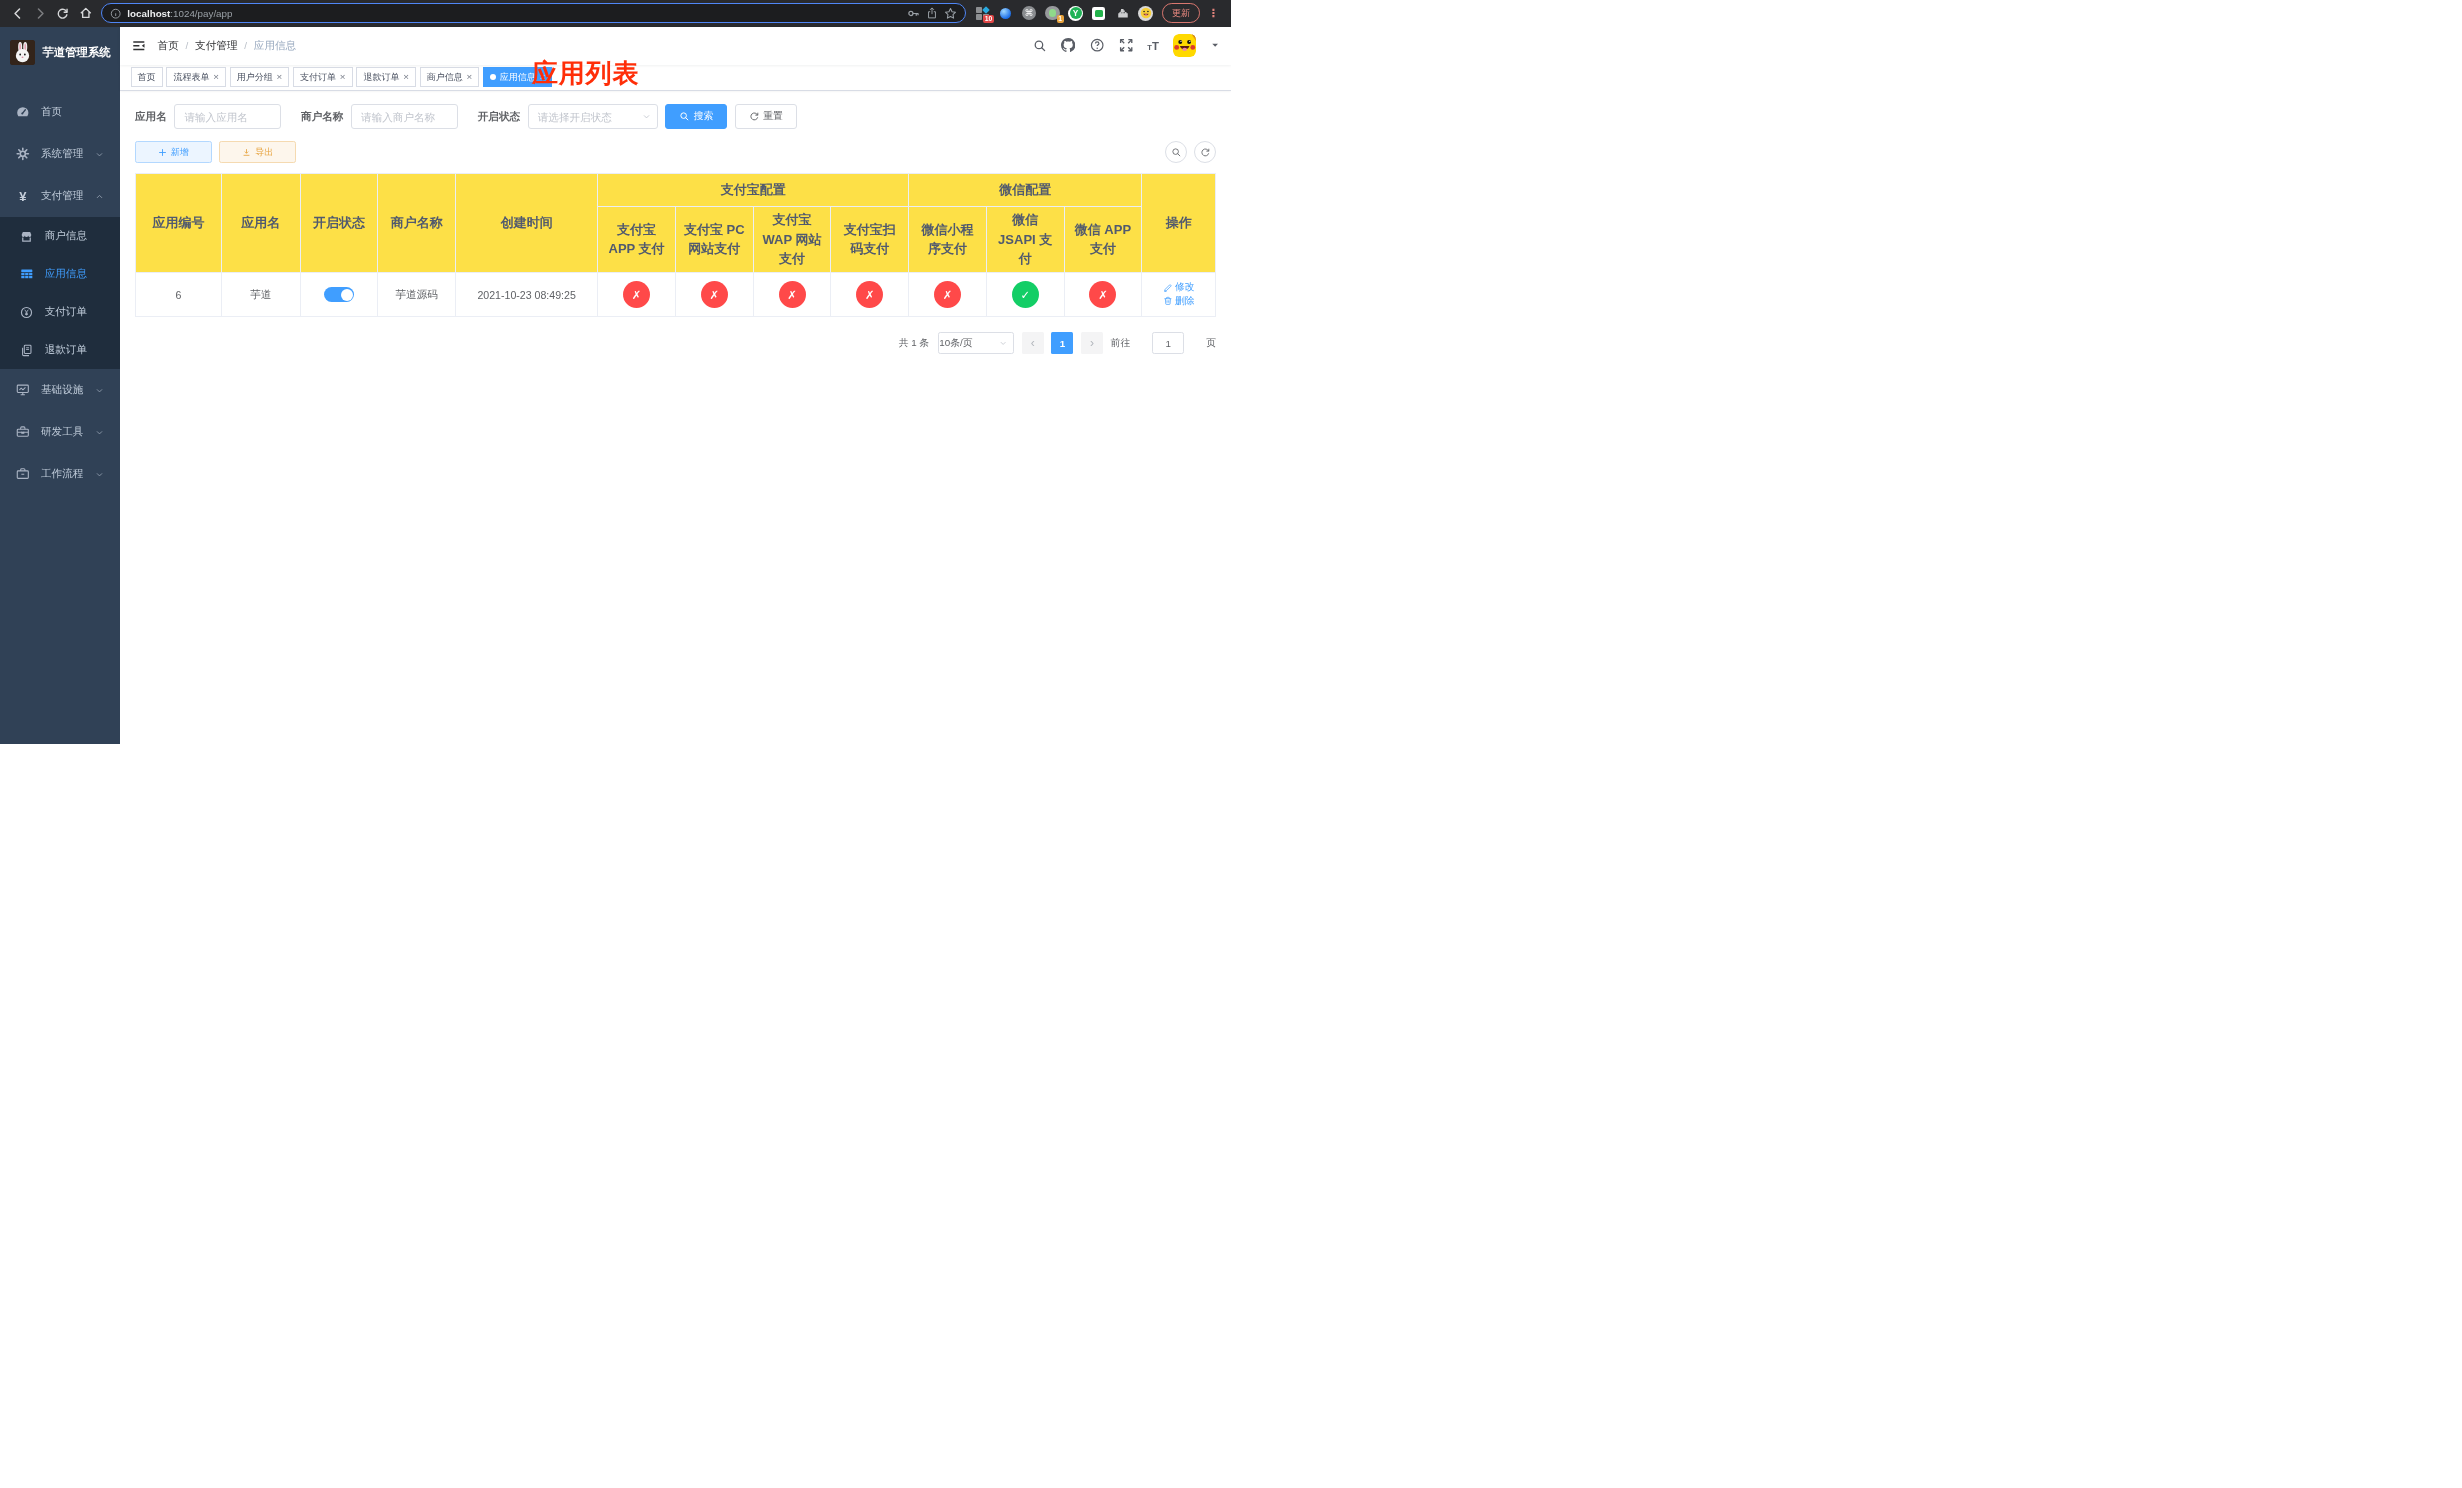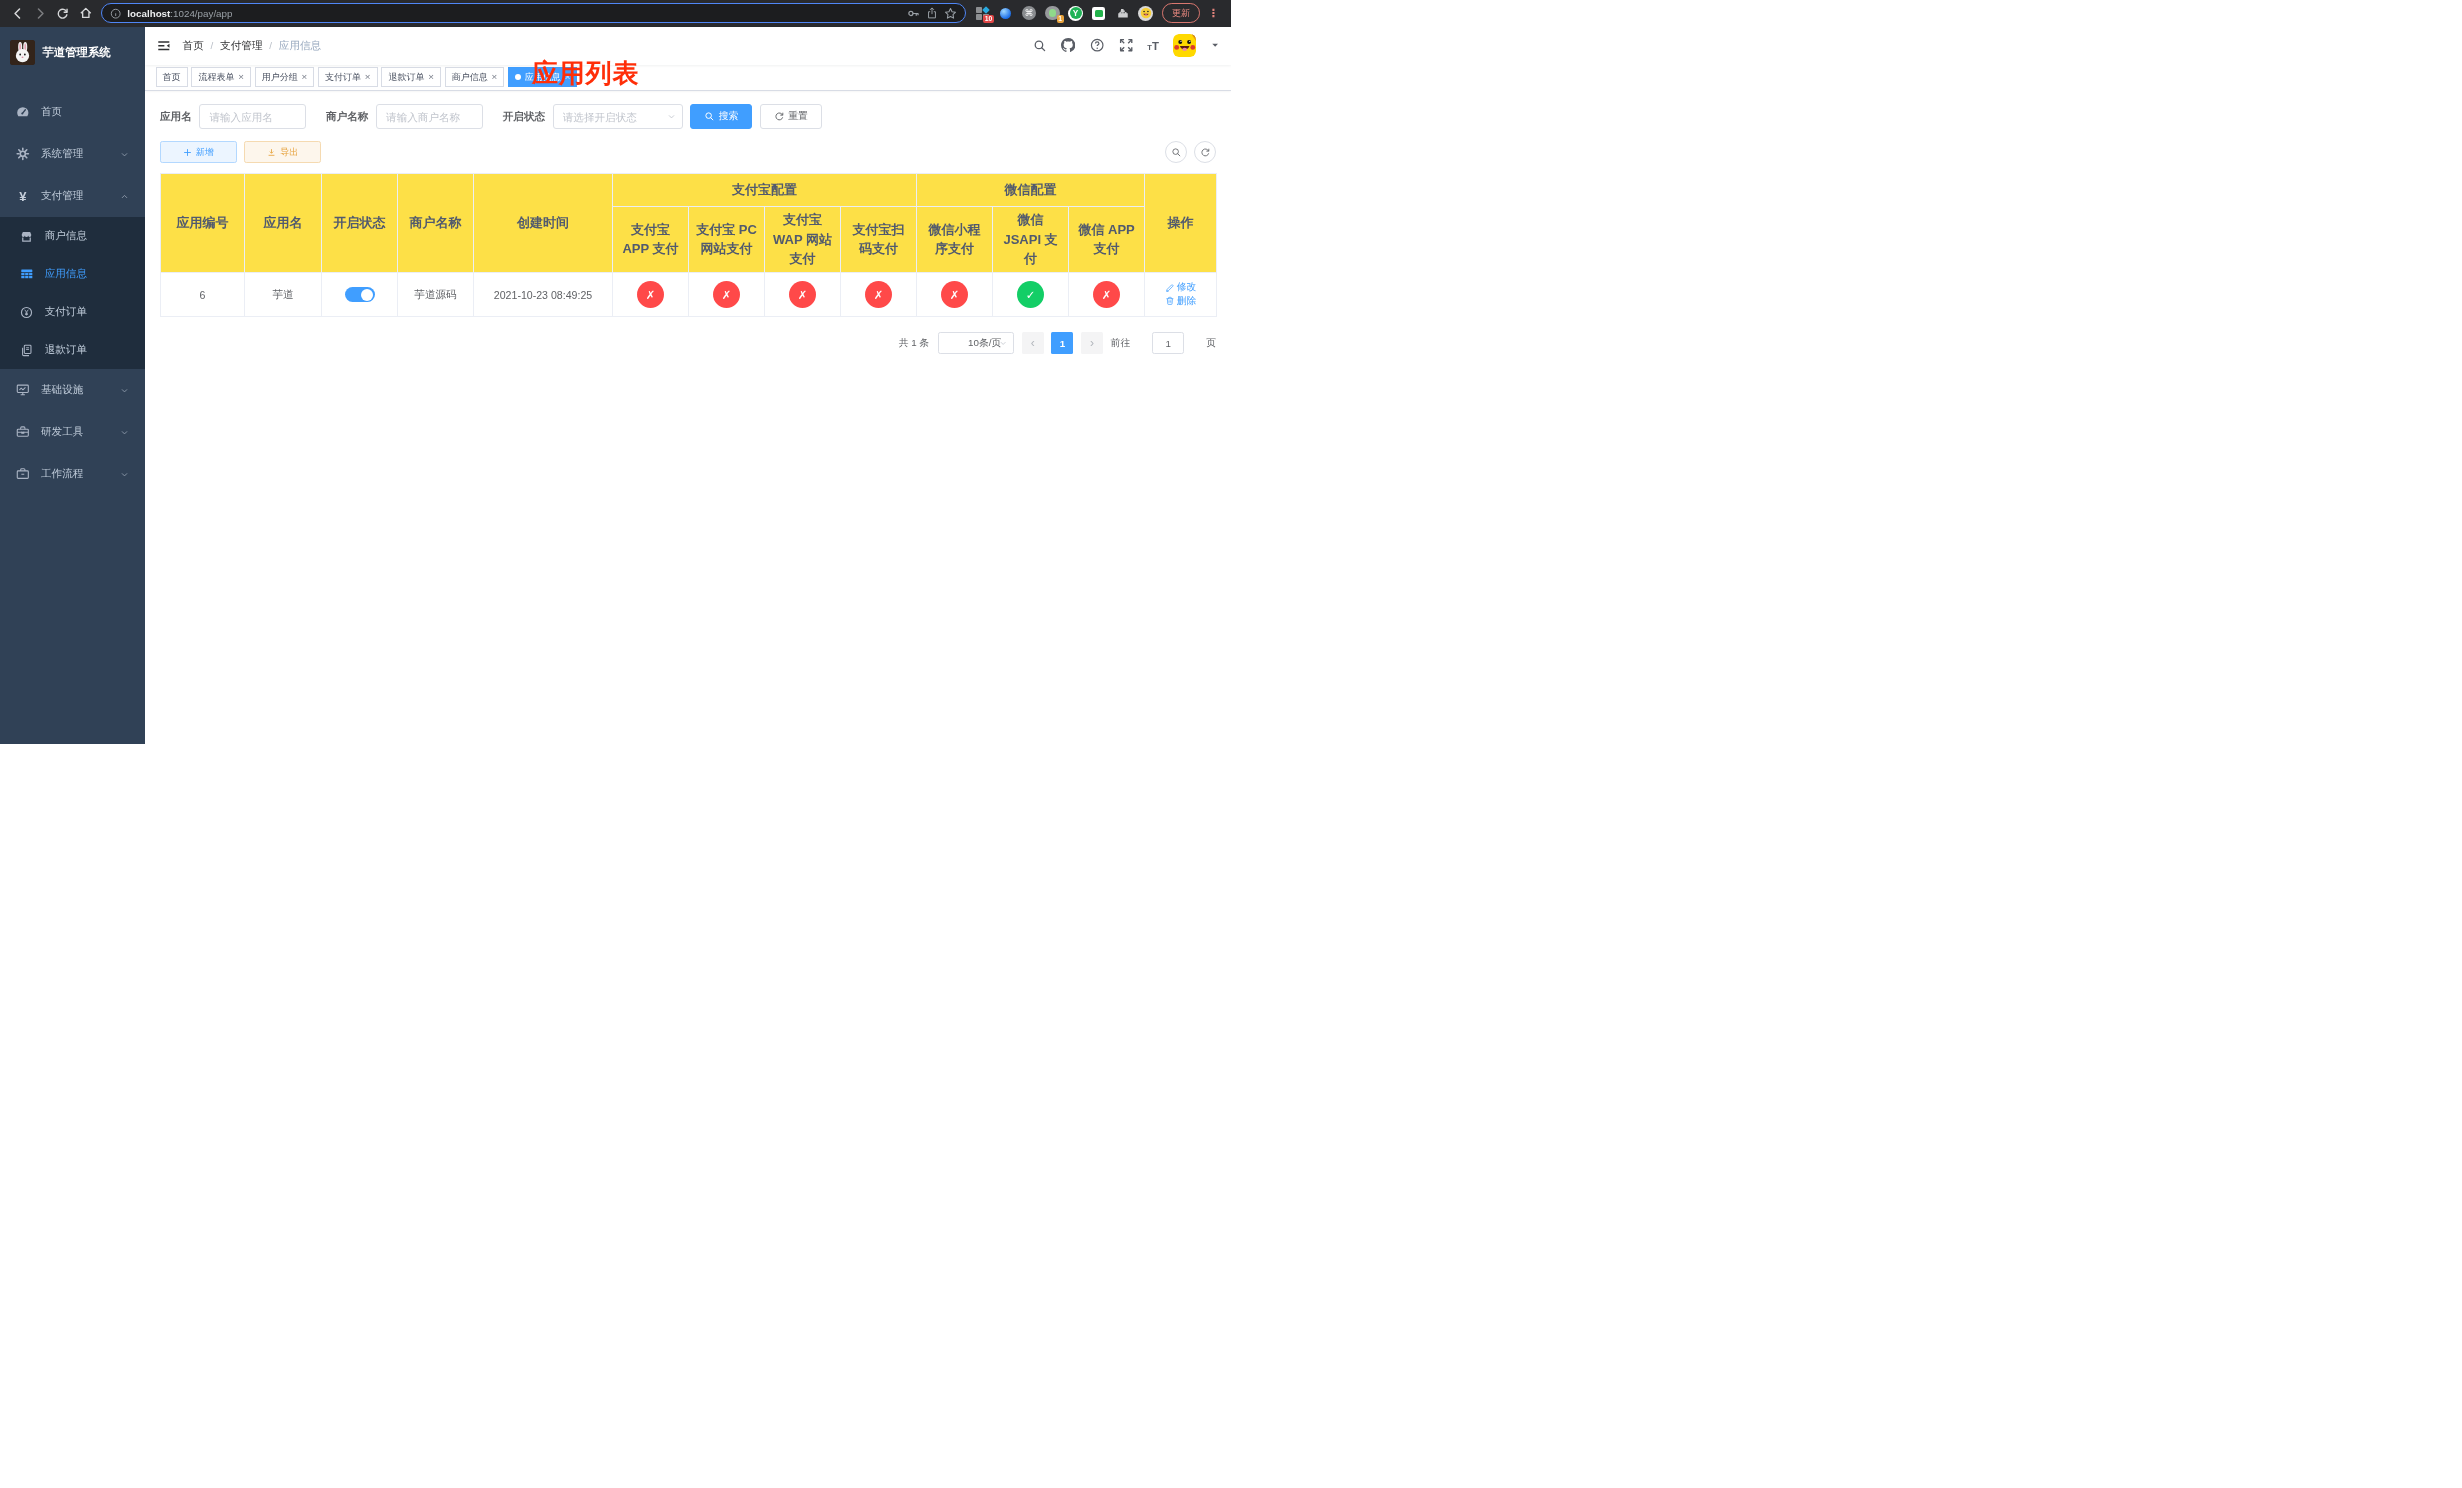--- a/index.html
+++ b/index.html
@@ -39,7 +39,7 @@
   .app{display:flex;height:718px;position:relative}
 
   
-  .sidebar{width:145px;background:#304156;flex:0 0 auto;color:#bfcbd9;overflow:hidden}
+  .sidebar{width:120px;background:#304156;flex:0 0 auto;color:#bfcbd9;overflow:hidden}
   .logo{height:39px;margin-top:6px;display:flex;align-items:center;gap:7.6px;padding:0 9.8px;cursor:pointer}
   .logo-img{width:25px;height:25px;border-radius:3px;overflow:hidden;flex:0 0 auto;background:#33241a}
   .logo-title{color:#fff;font-size:11.4px;font-weight:700;white-space:nowrap}

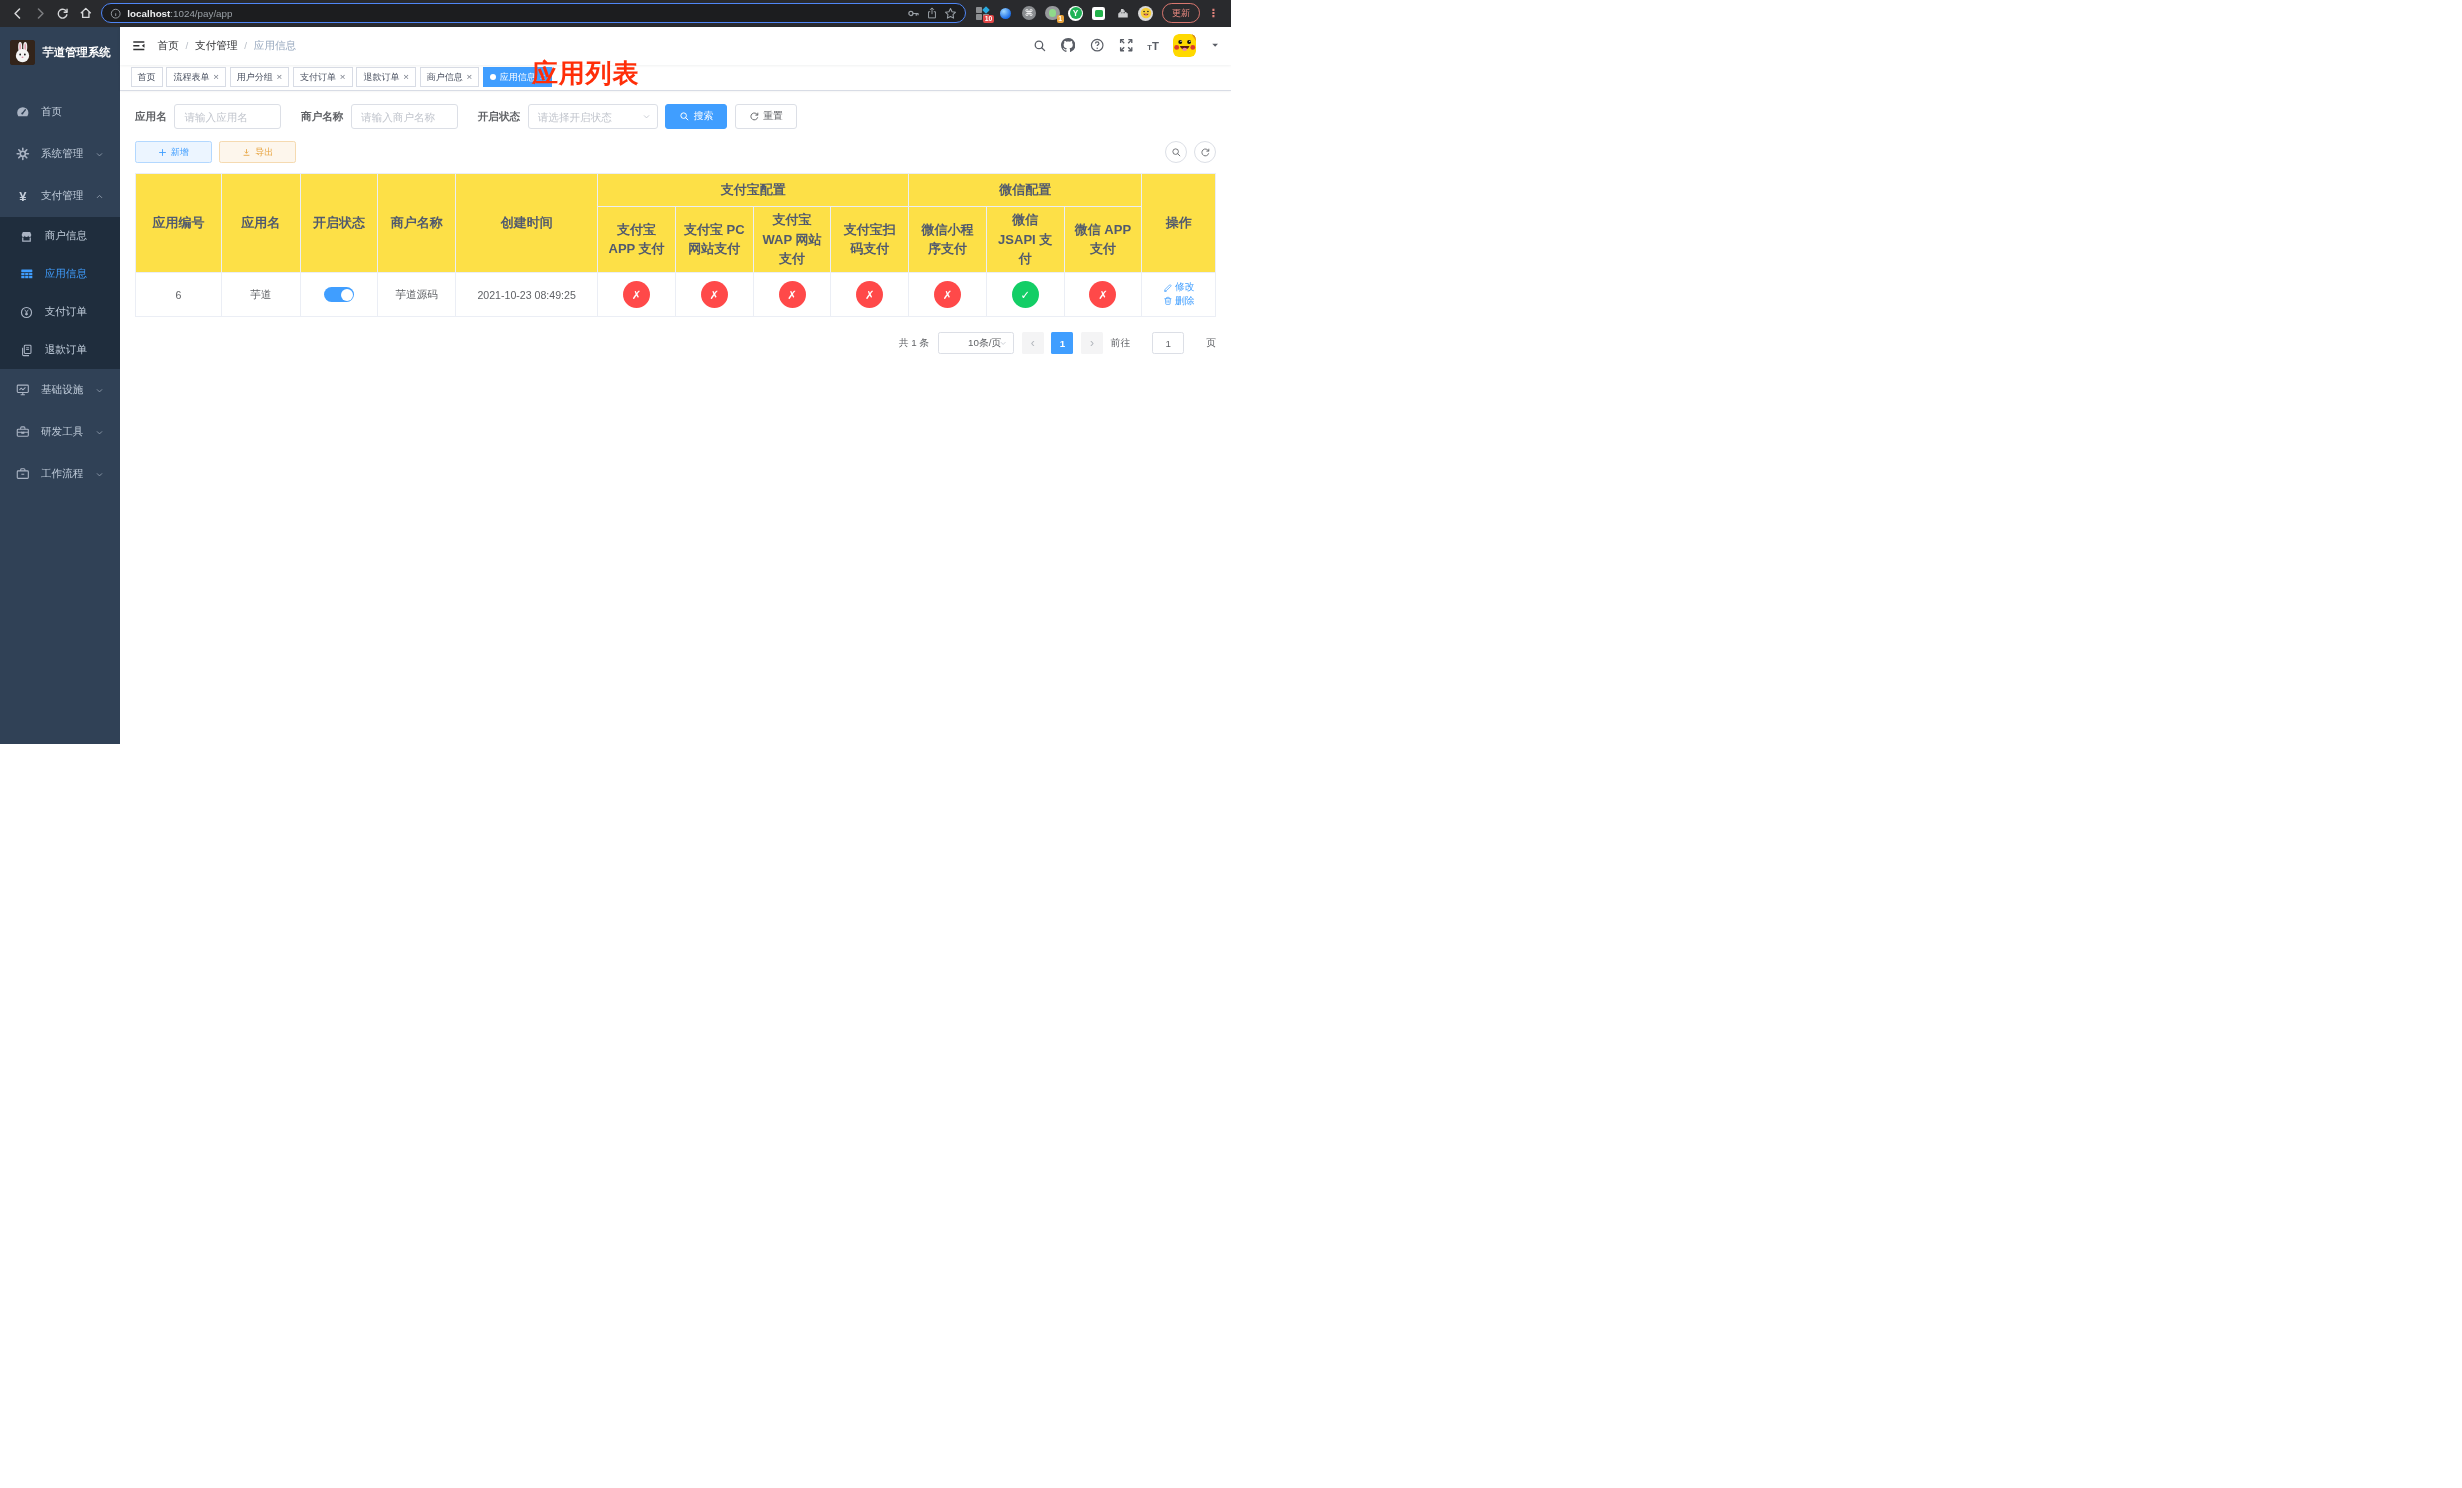--- a/index.html
+++ b/index.html
@@ -118,7 +118,7 @@
   
   .pagination{display:flex;align-items:center;justify-content:flex-end;gap:7.6px;margin-top:15px;font-size:9.8px;color:#606266}
   .ptotal{margin-right:1.5px}
-  .psize{position:relative;width:76px;height:22px;border:0.8px solid #dcdfe6;border-radius:2.3px;display:flex;align-items:center;justify-content:flex-end;padding-right:12px;cursor:pointer;background:#fff}
+  .psize{position:relative;width:76px;height:22px;border:0.8px solid #dcdfe6;border-radius:2.3px;display:flex;align-items:center;justify-content:flex-start;padding-right:12px;cursor:pointer;background:#fff}
   .psize .sel-caret{right:6px}
   .pbtn{min-width:22px;height:22px;border-radius:1.5px;background:#f4f4f5;color:#b3b7bd;display:flex;align-items:center;justify-content:center;font-size:12px;cursor:pointer;border:none;font-family:inherit}
   .pbtn.active{background:#409eff;color:#fff;font-size:9.8px;font-weight:700}

